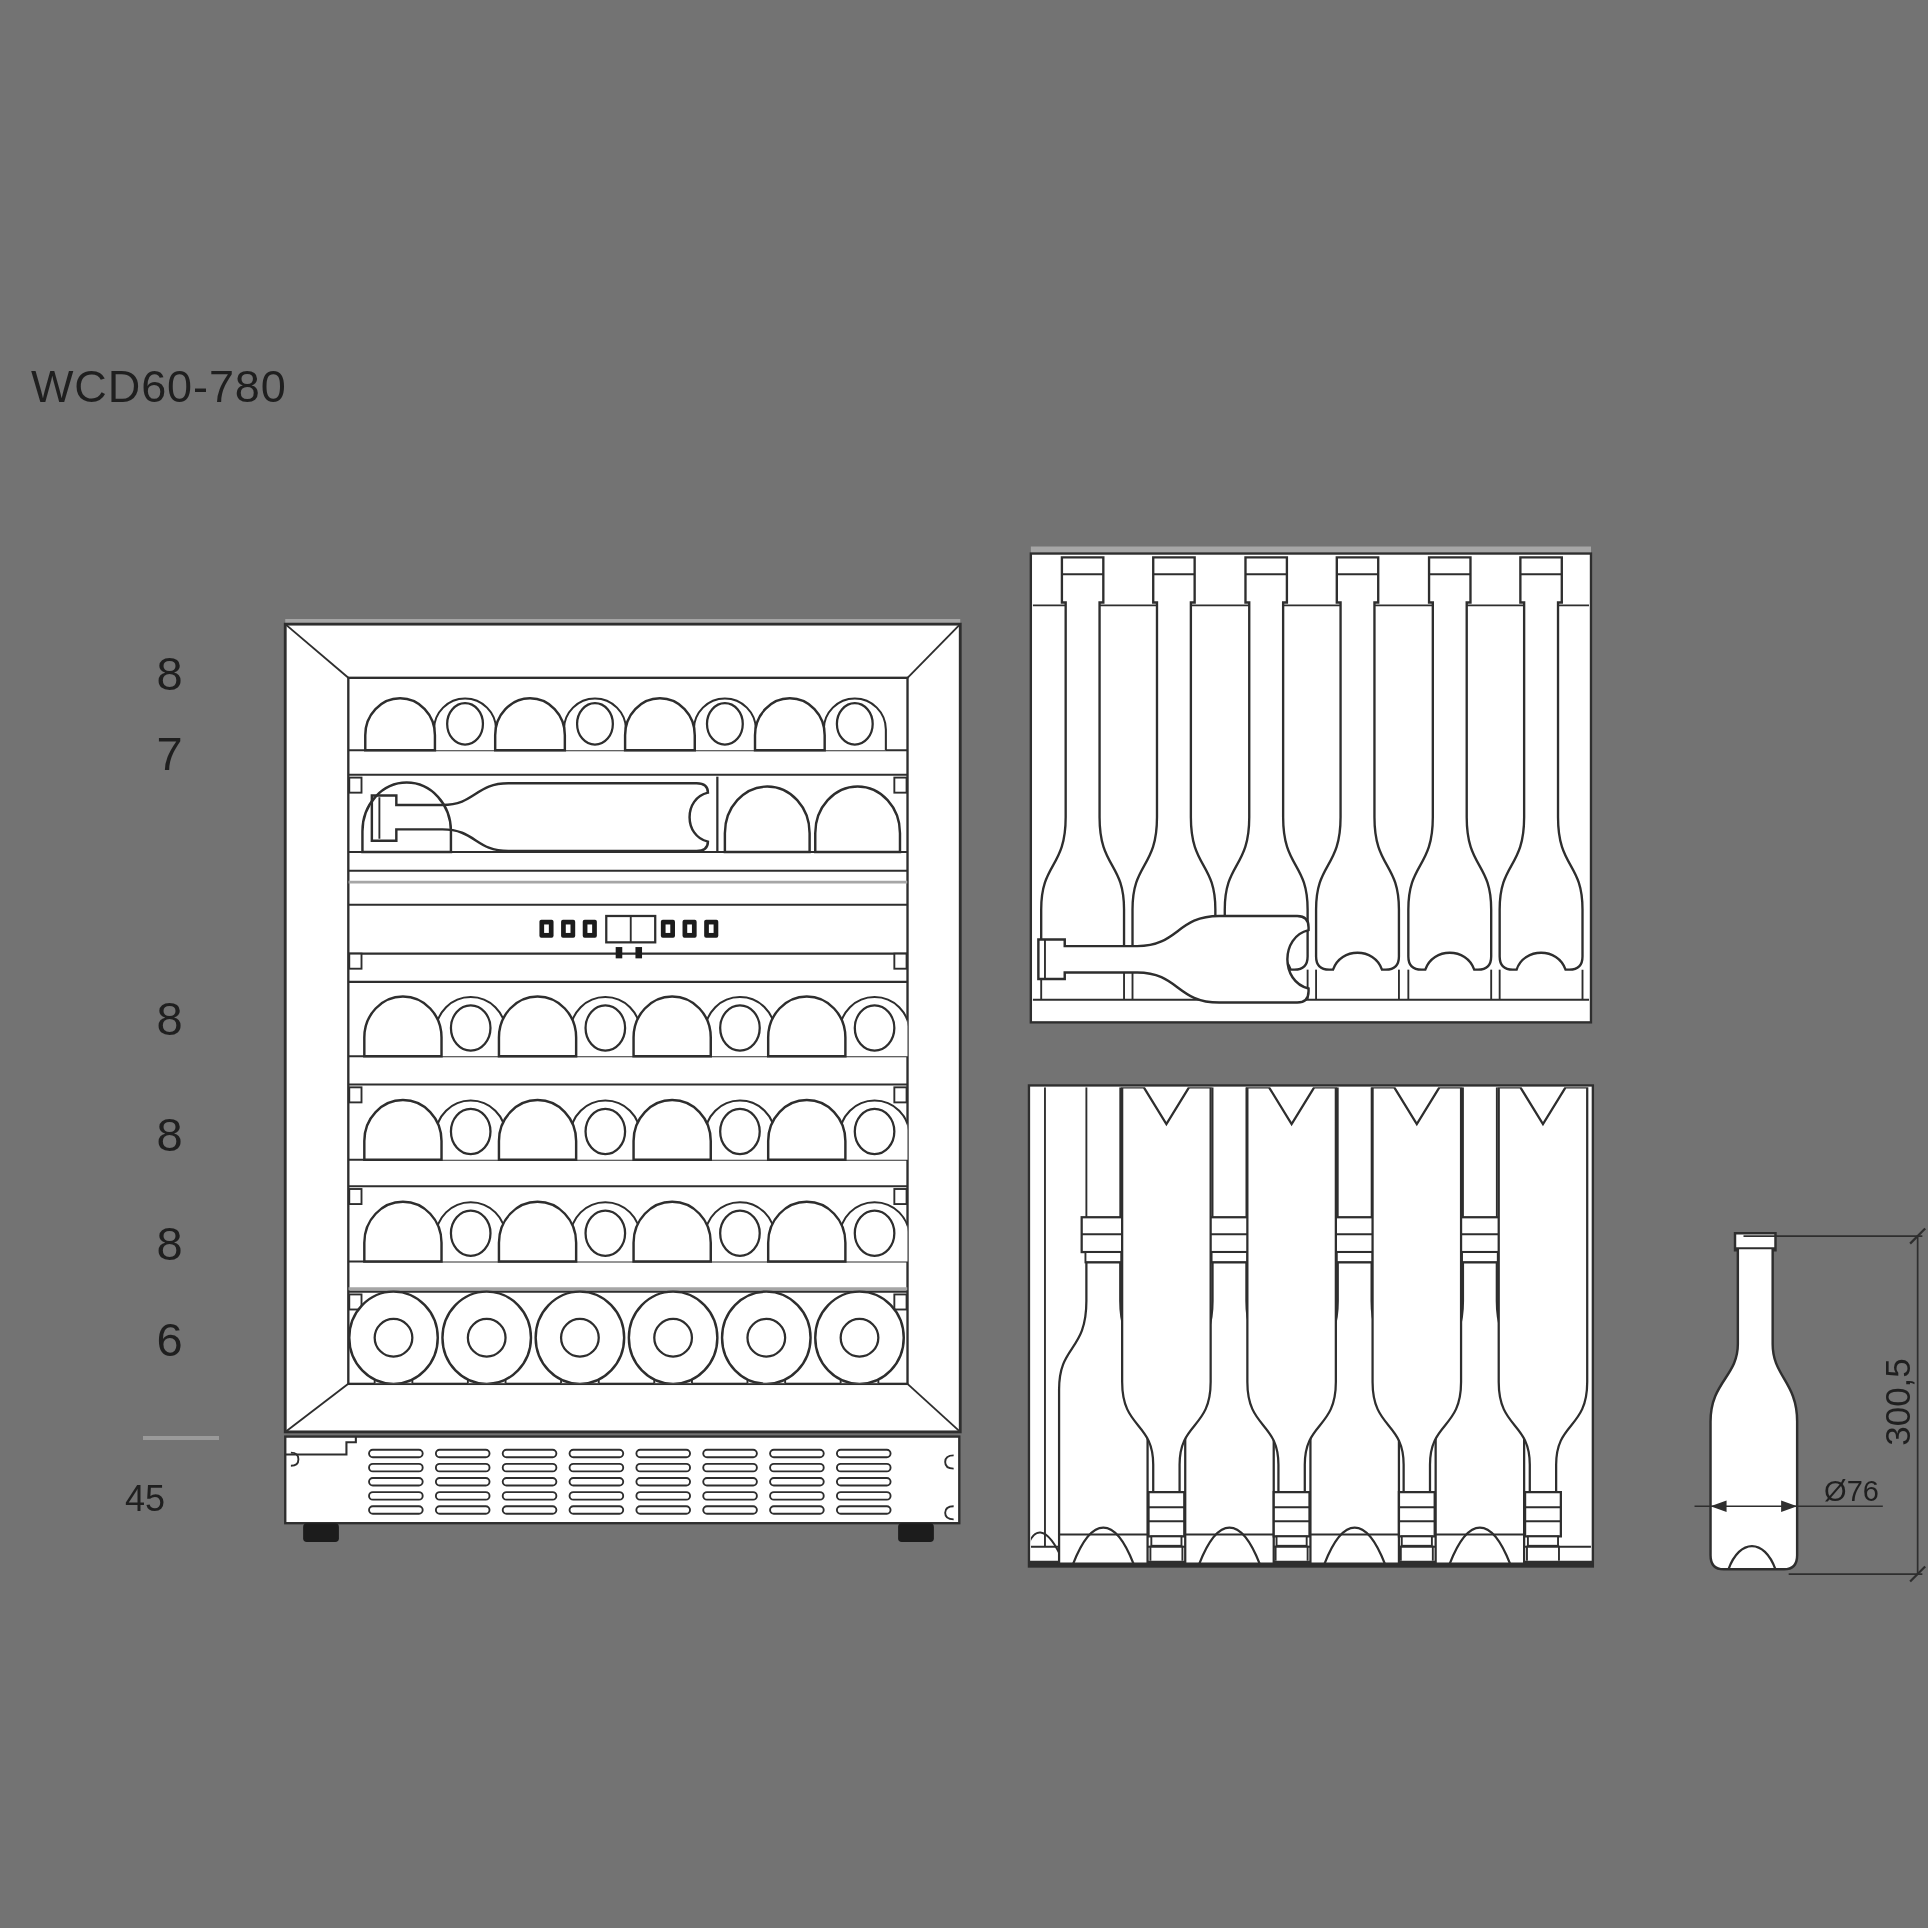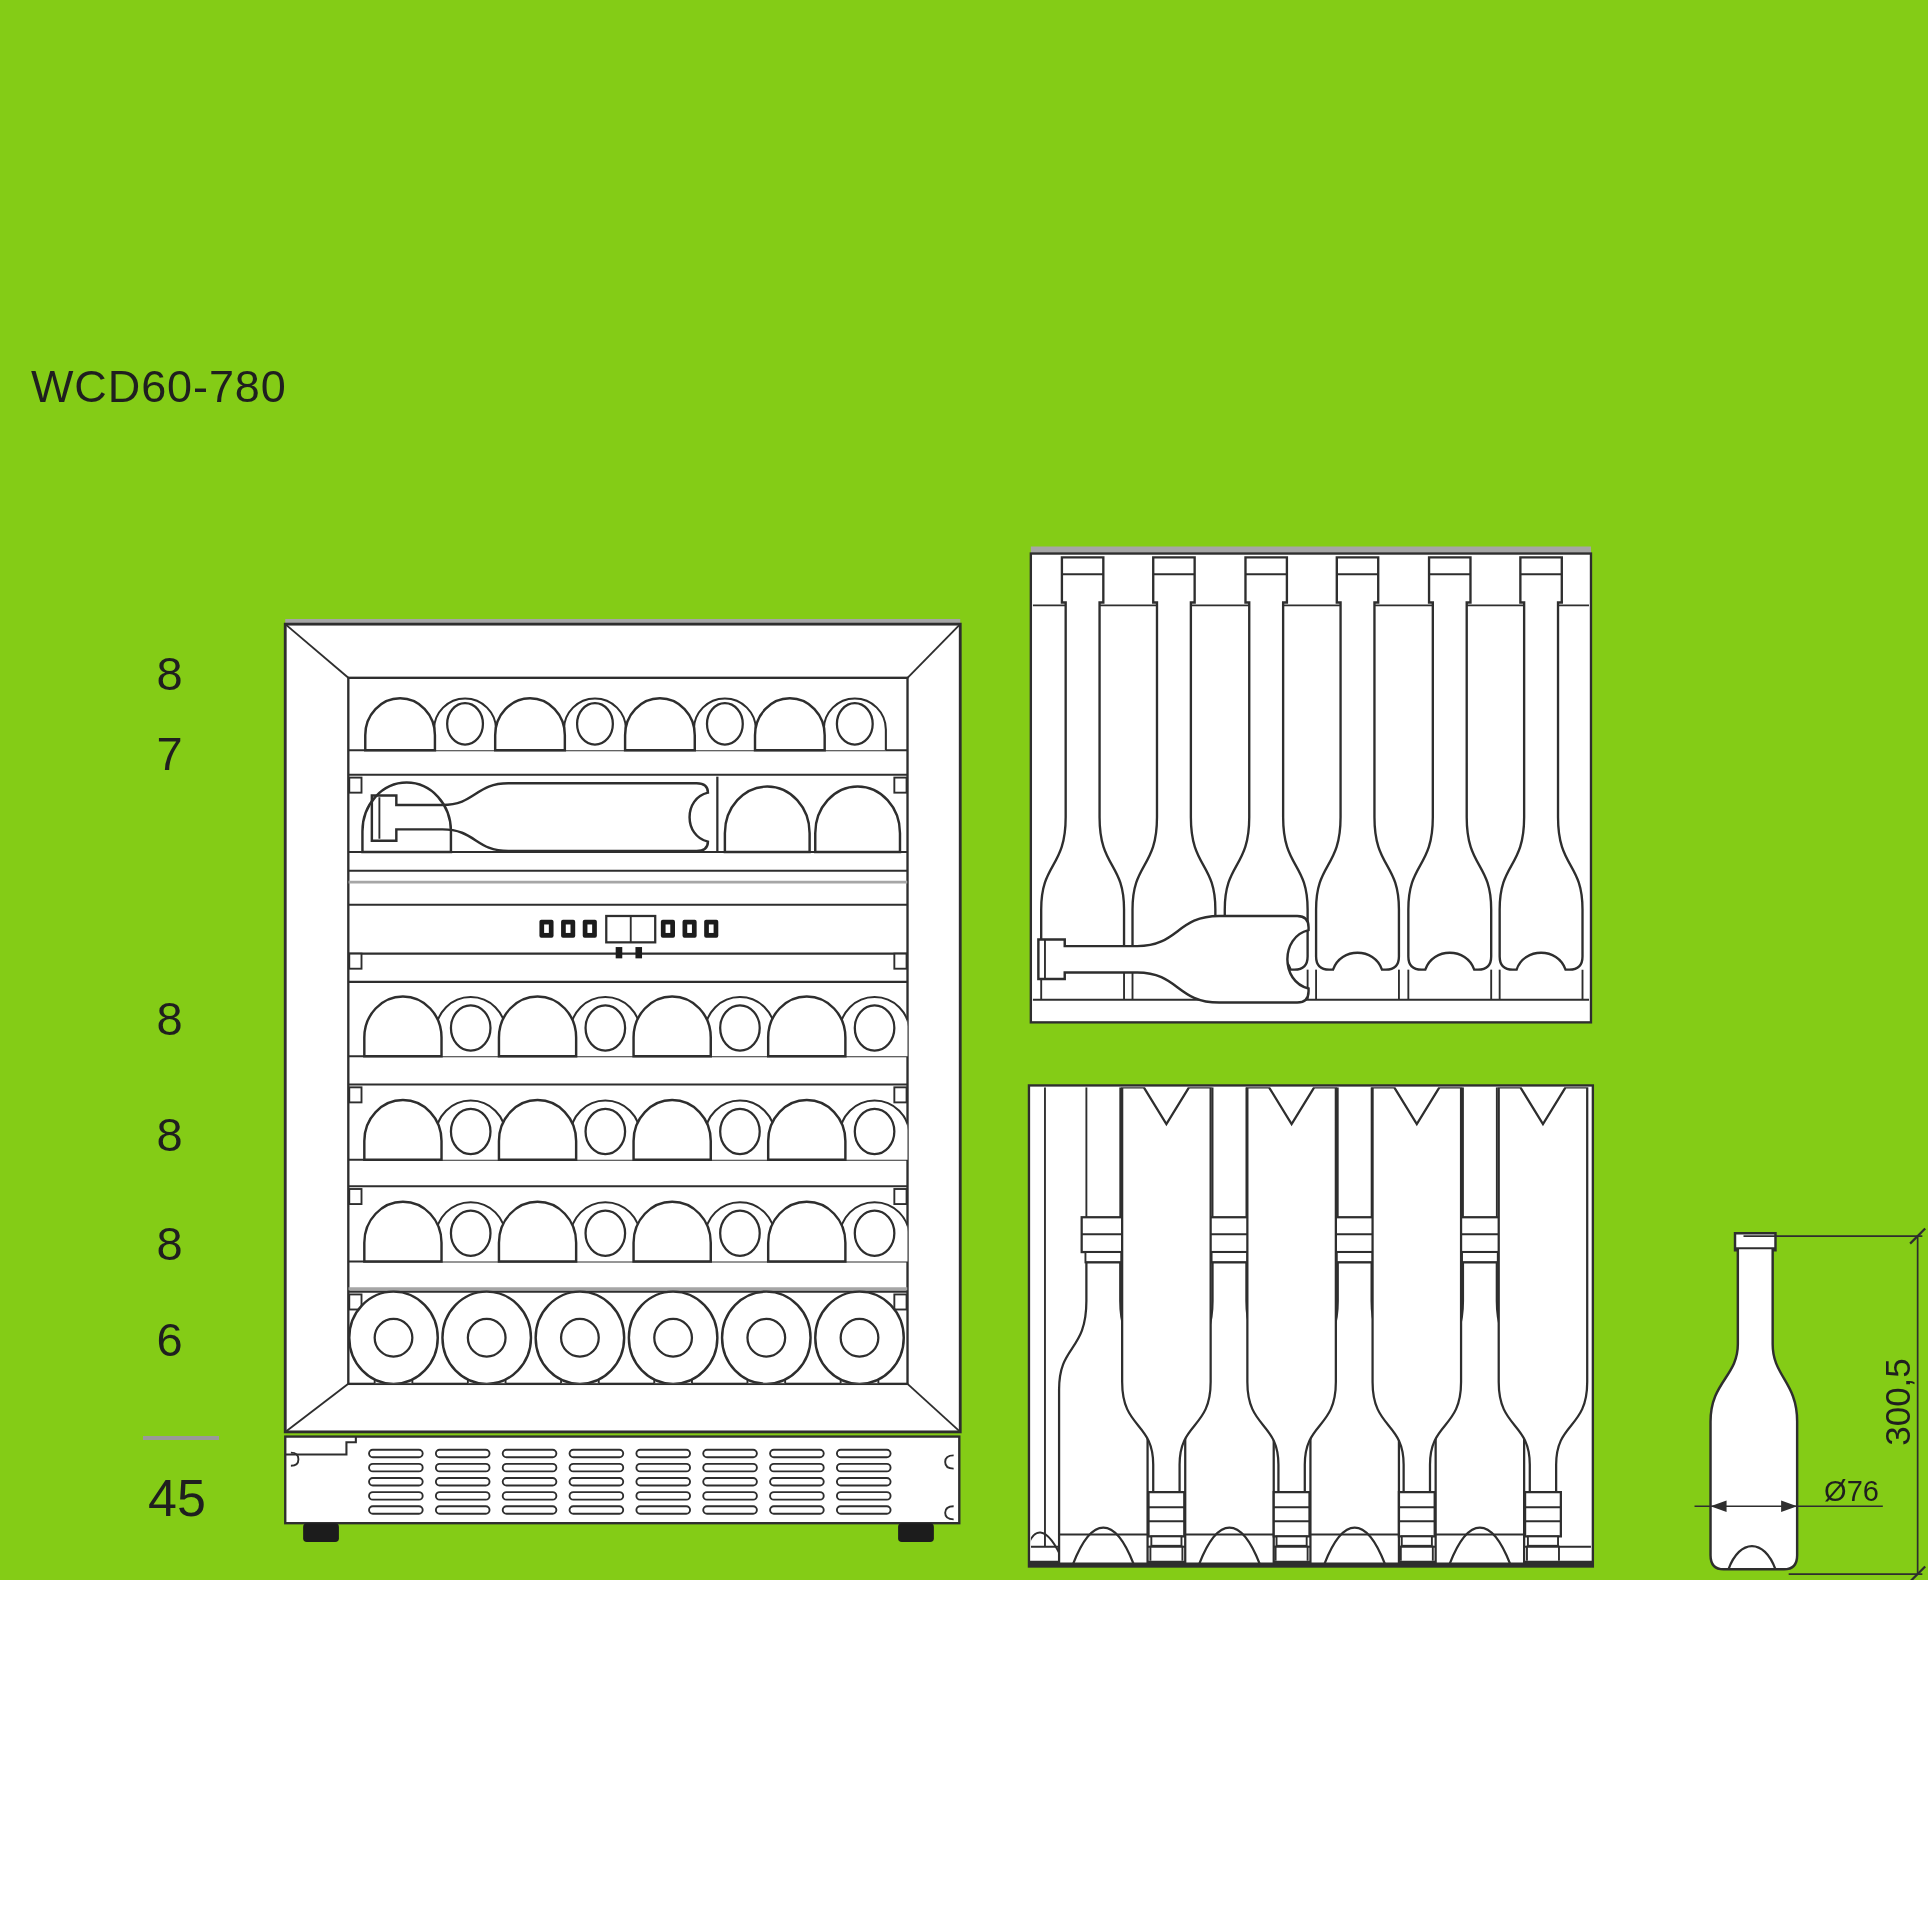--- a/index.html
+++ b/index.html
@@ -3,7 +3,7 @@
 <meta charset="utf-8">
 <style>
   html,body{margin:0;padding:0;background:#ffffff;}
-  #page{position:relative;width:1928px;height:1580px;background:#84cc16;overflow:hidden;
+  #page{position:relative;width:1928px;height:1928px;background:#737373;overflow:hidden;
         font-family:"Liberation Sans","DejaVu Sans",sans-serif;color:#1f1f1f;}
   #art{position:absolute;left:0;top:0;width:1928px;height:1928px;}
   .txt{position:absolute;color:#1f1f1f;}

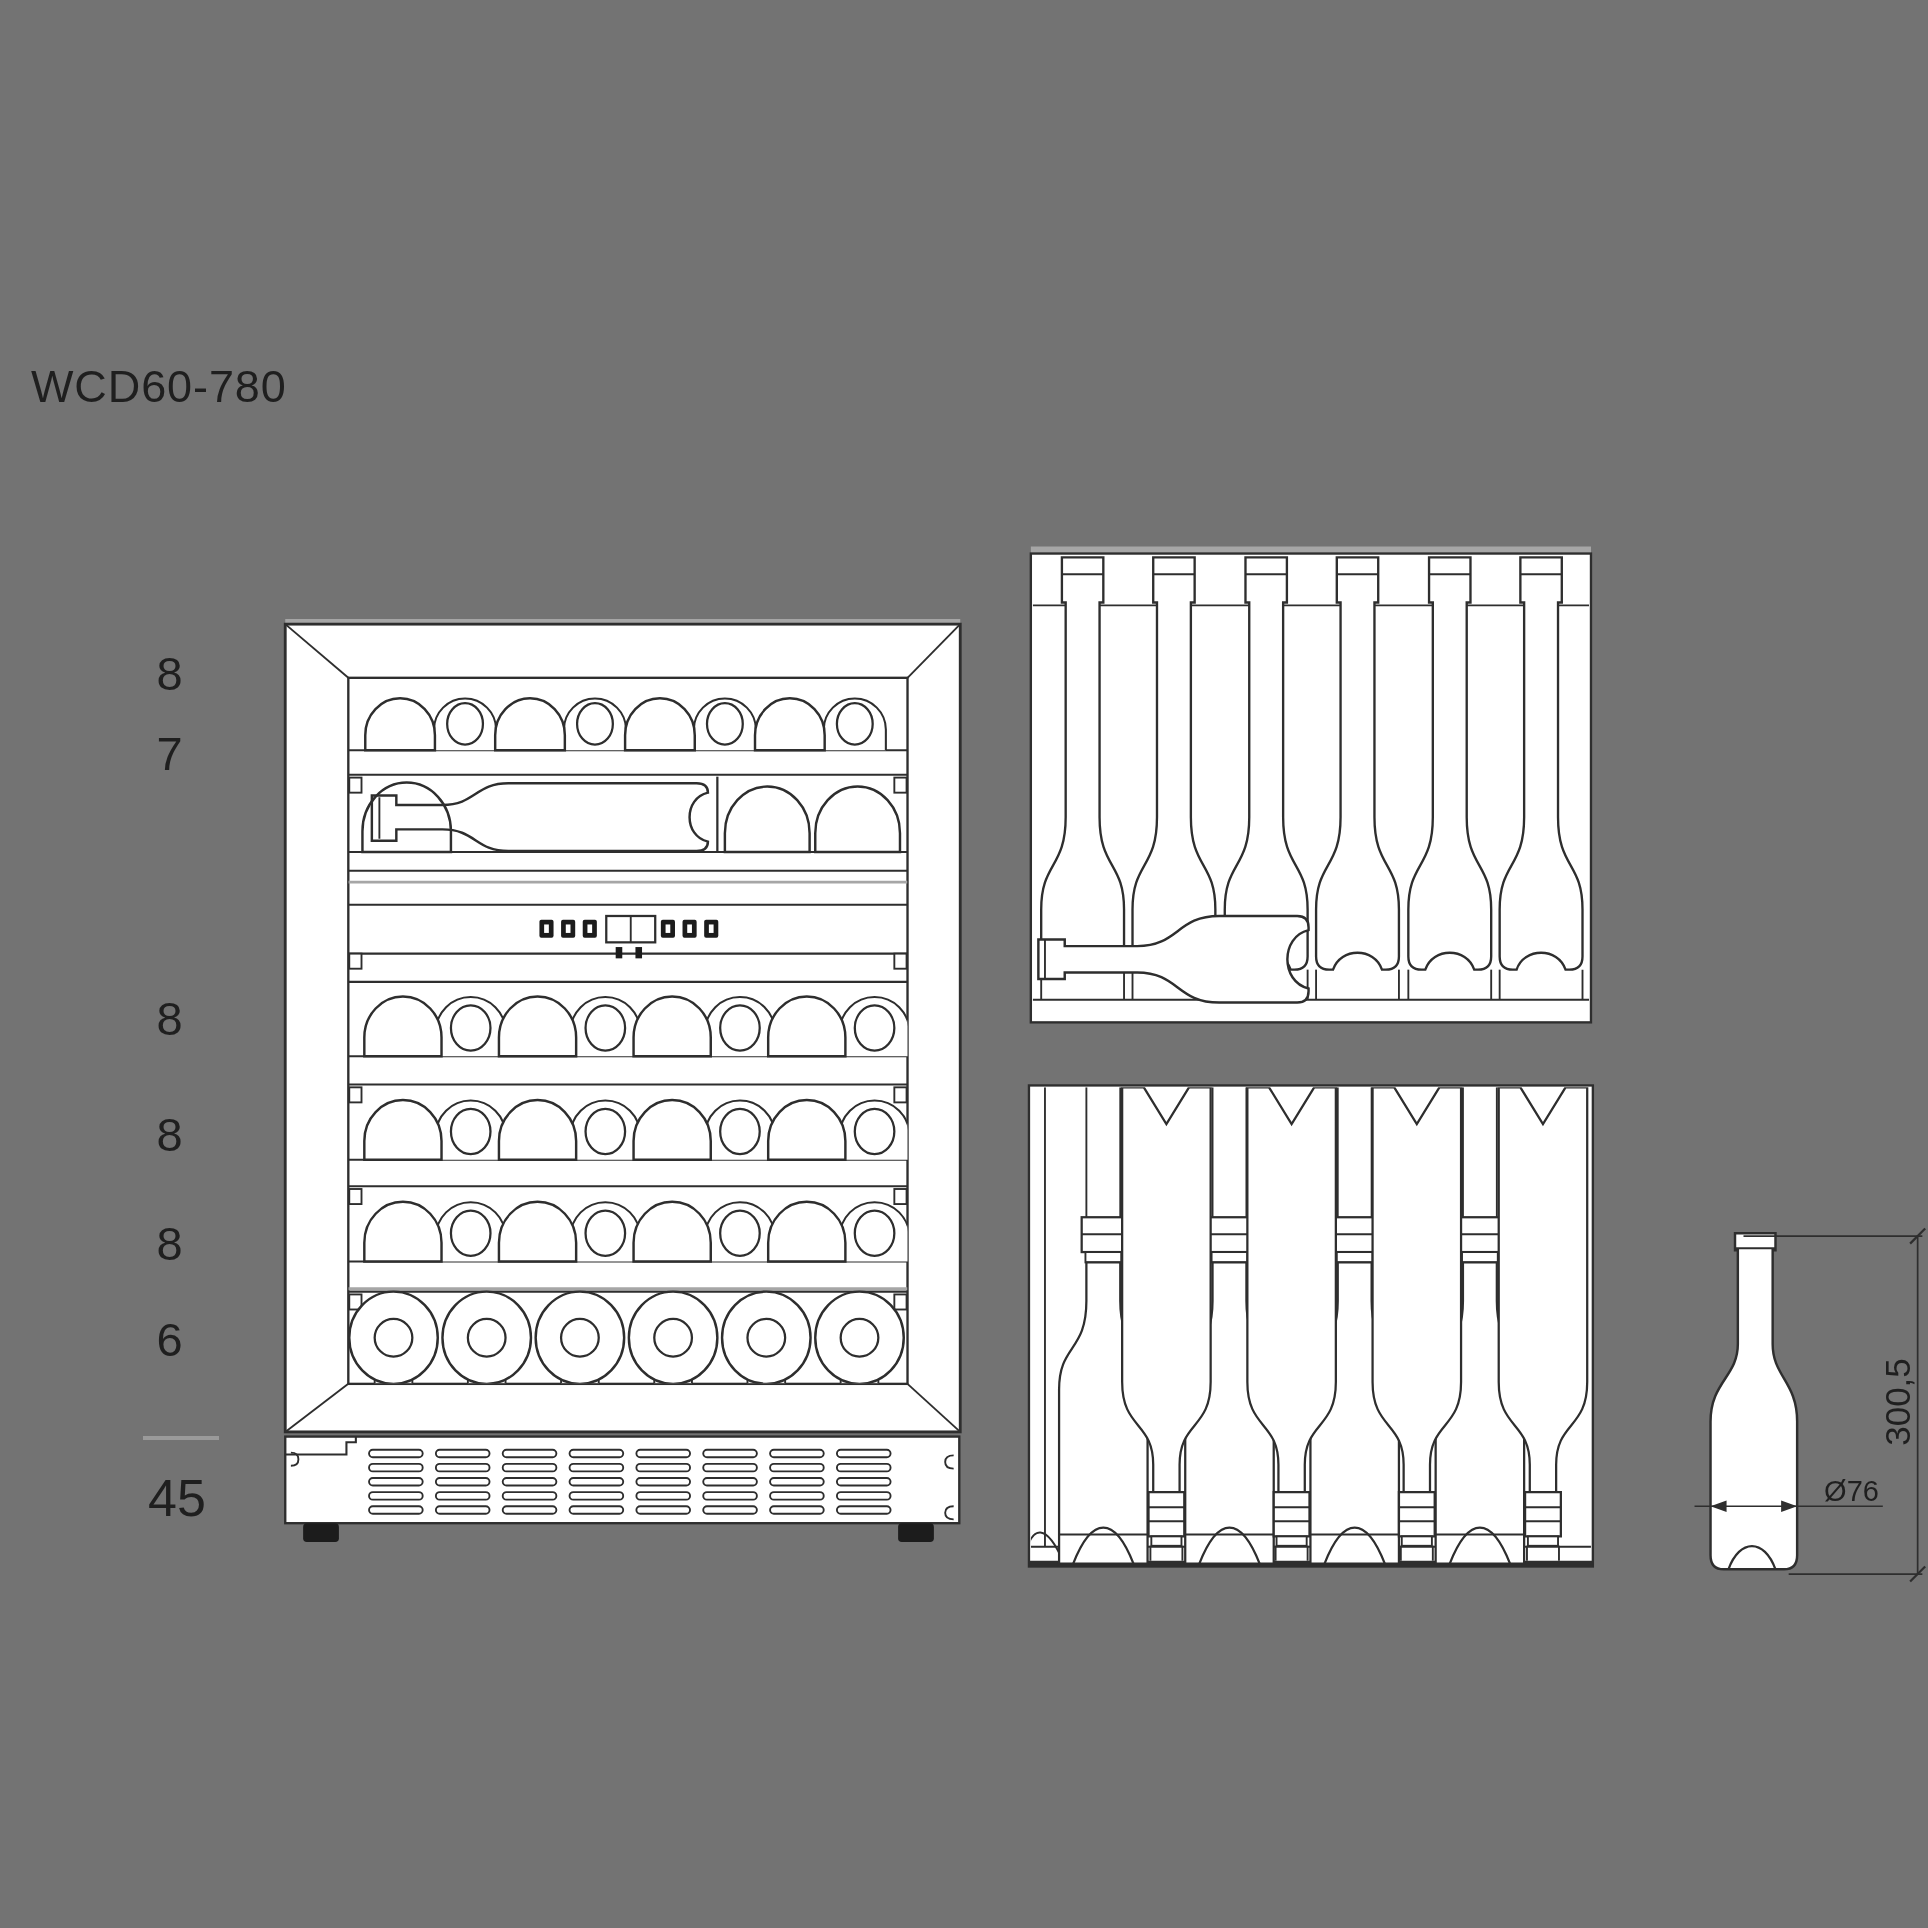--- a/index.html
+++ b/index.html
@@ -11,7 +11,7 @@
   .count{left:132px;width:75px;height:51px;font-size:47px;line-height:51px;text-align:center;}
   .c1{top:648px;} .c2{top:728px;} .c3{top:993px;} .c4{top:1109px;} .c5{top:1218px;} .c6{top:1314px;}
   .sumline{position:absolute;left:143px;top:1436px;width:76px;height:3.8px;background:#9a9a9a;}
-  .total{left:125px;top:1472px;width:104px;height:53px;font-size:52px;line-height:53px;text-align:center;}
+  .total{left:125px;top:1472px;width:104px;height:53px;font-size:36px;line-height:53px;}
   .dim-d{left:1812px;top:1472px;width:79px;font-size:29px;line-height:38px;text-align:center;}
   .dim-h{left:1832px;top:1383px;width:132px;height:38px;font-size:35px;line-height:38px;text-align:center;
          transform:rotate(-90deg);transform-origin:50% 50%;}

